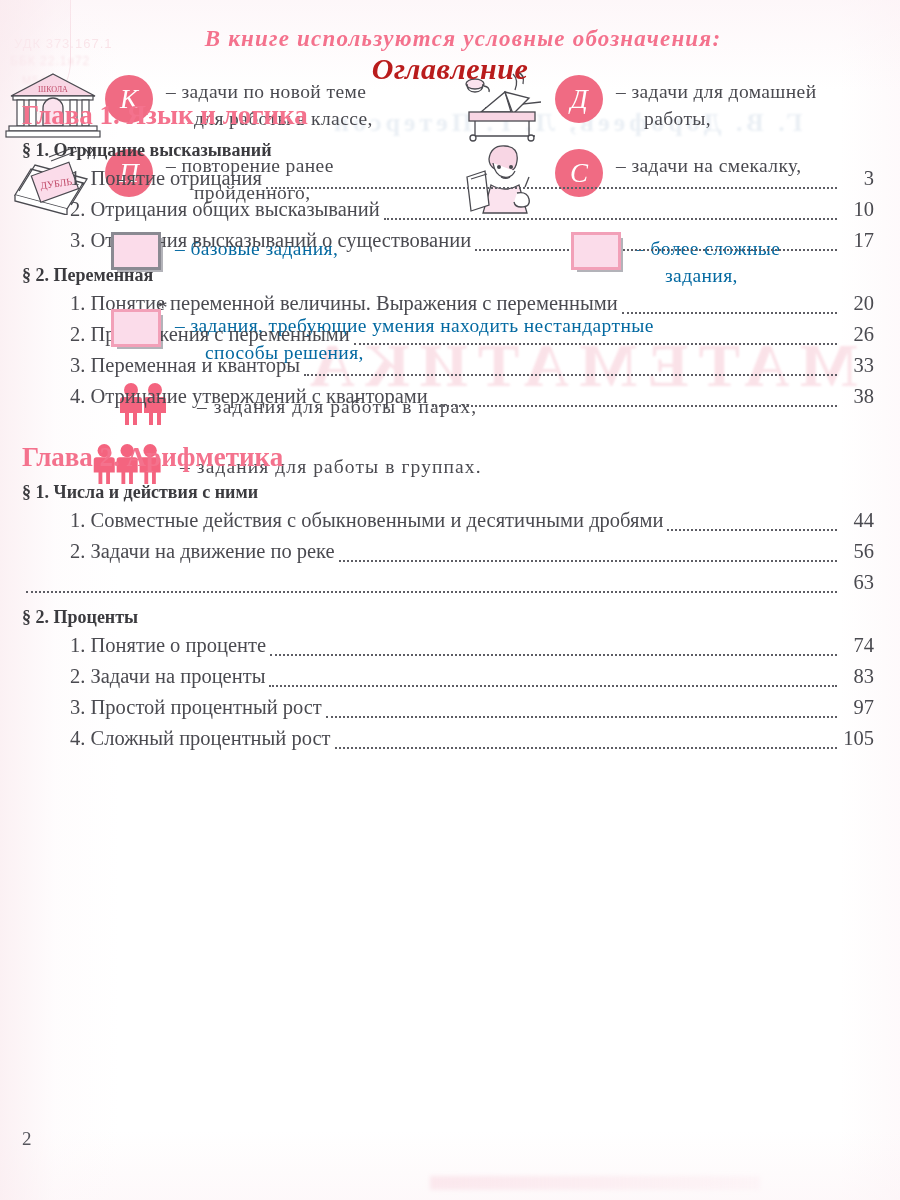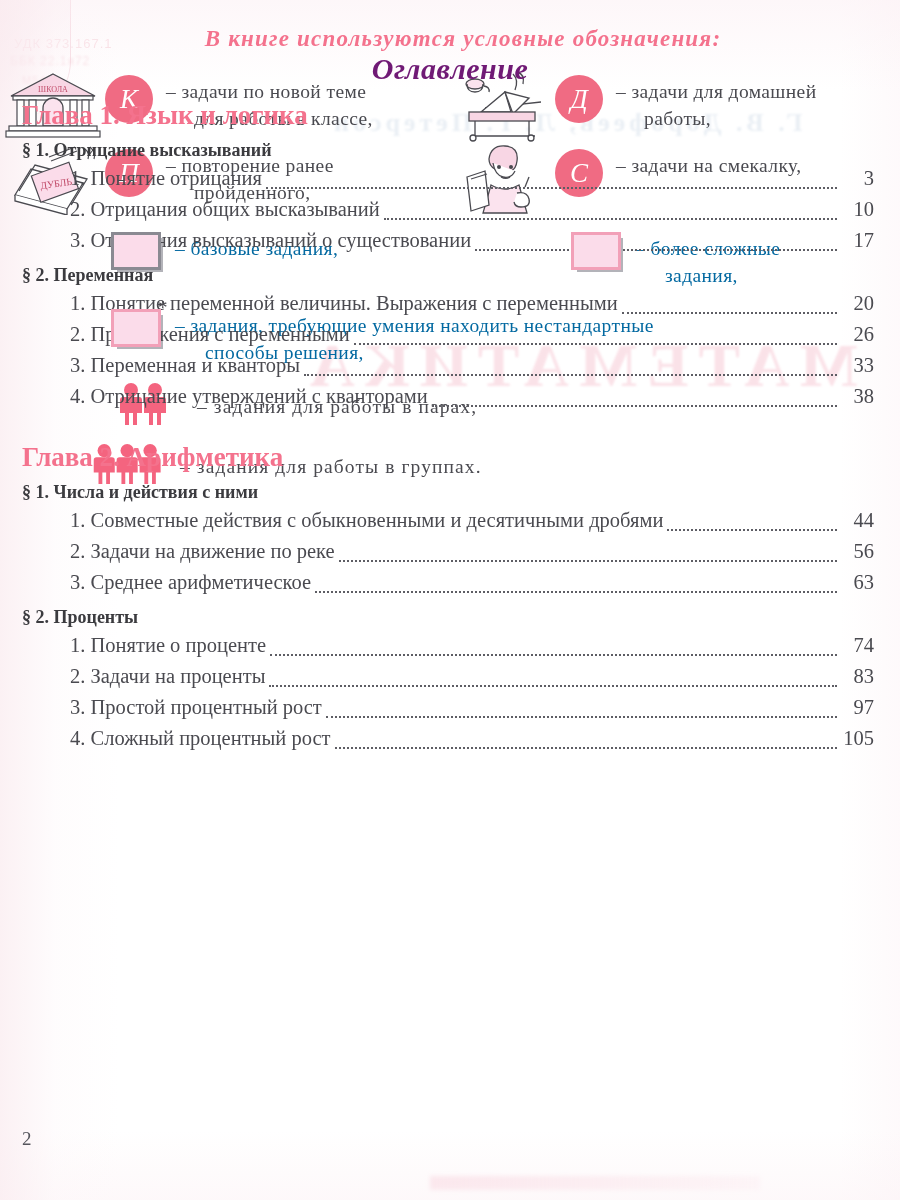--- a/index.html
+++ b/index.html
@@ -56,7 +56,7 @@
   .toc{position:absolute;left:0;top:0;width:900px;}
   .toc-title{
     text-align:center;
-    color:#701a75;
+    color:#b91c1c;
     font-weight:bold;font-style:italic;
     font-size:30px;
     margin:0;padding:52px 0 0 0;

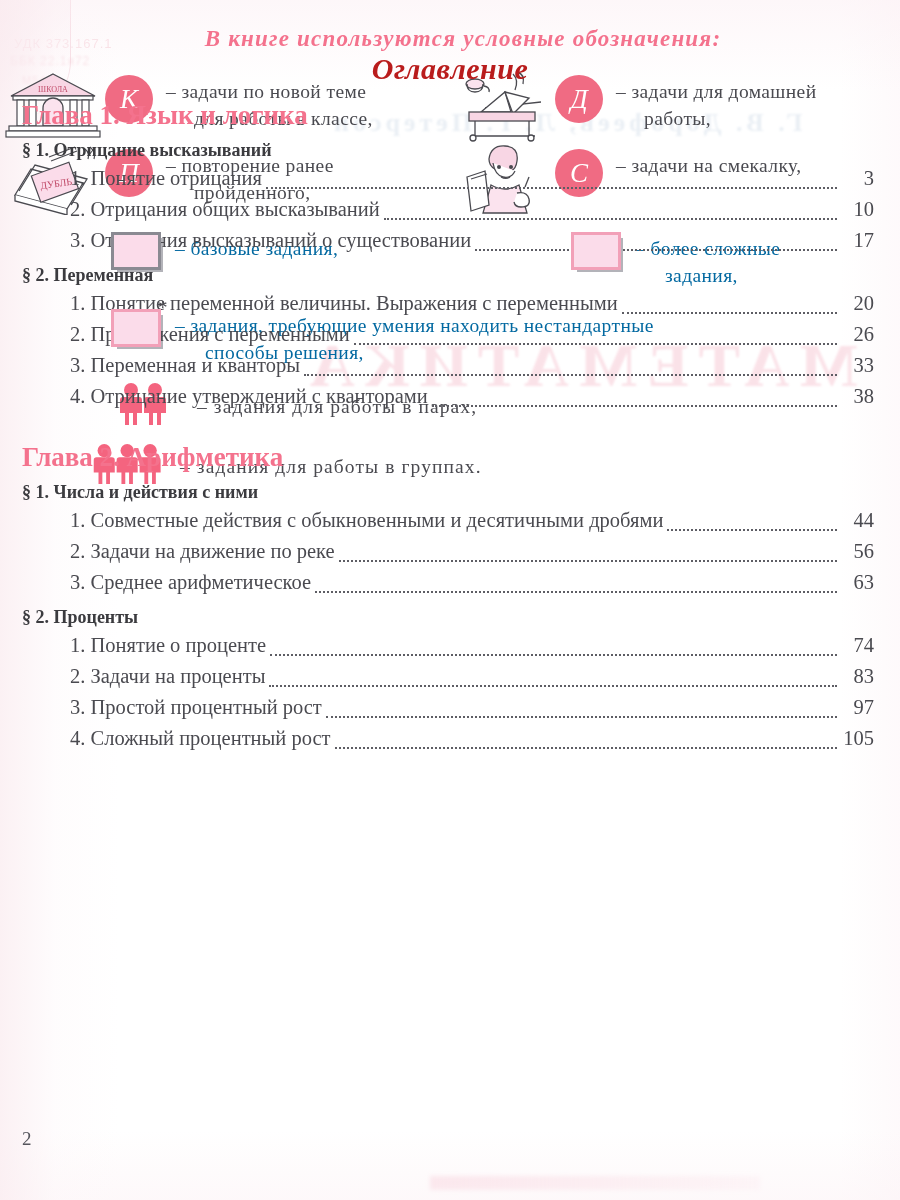--- a/index.html
+++ b/index.html
@@ -248,7 +248,6 @@
       <span class="pg">56</span>
     </div>
     <div class="entry">
-      <span class="etxt">3. Среднее арифметическое</span>
       <span class="leader"></span>
       <span class="pg">63</span>
     </div>

